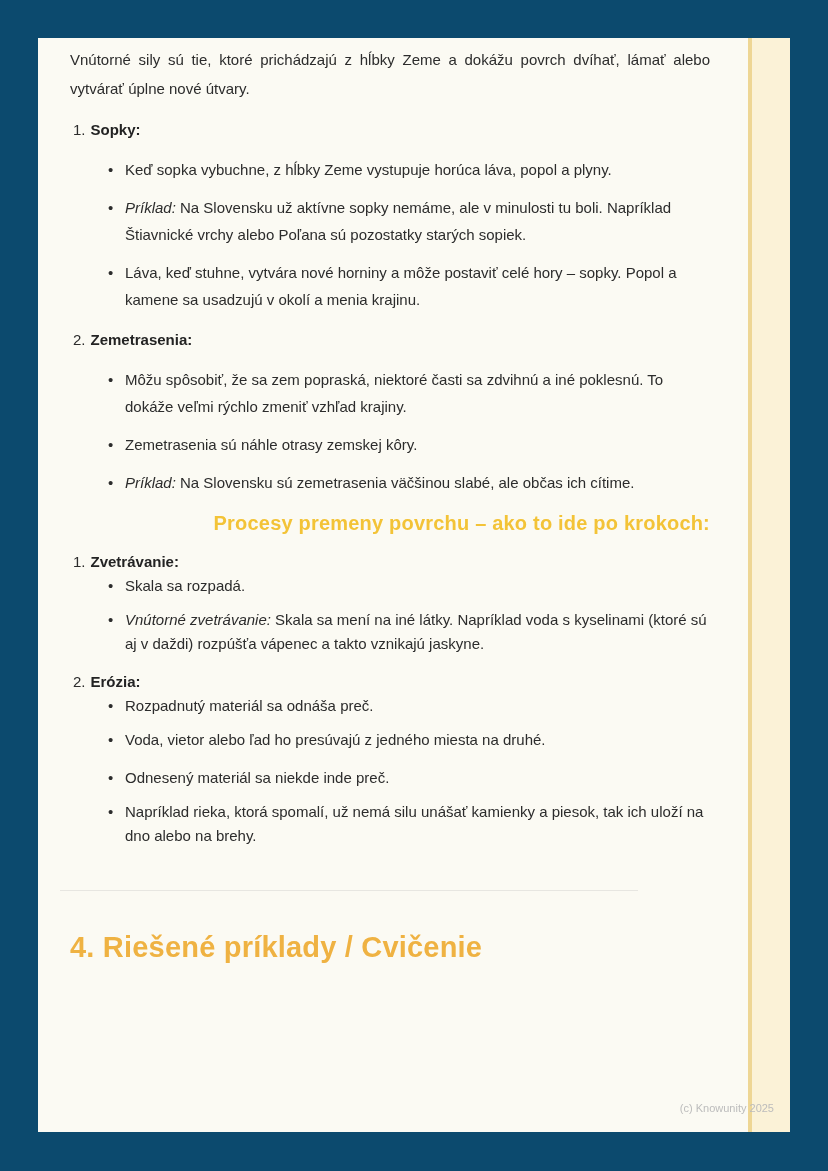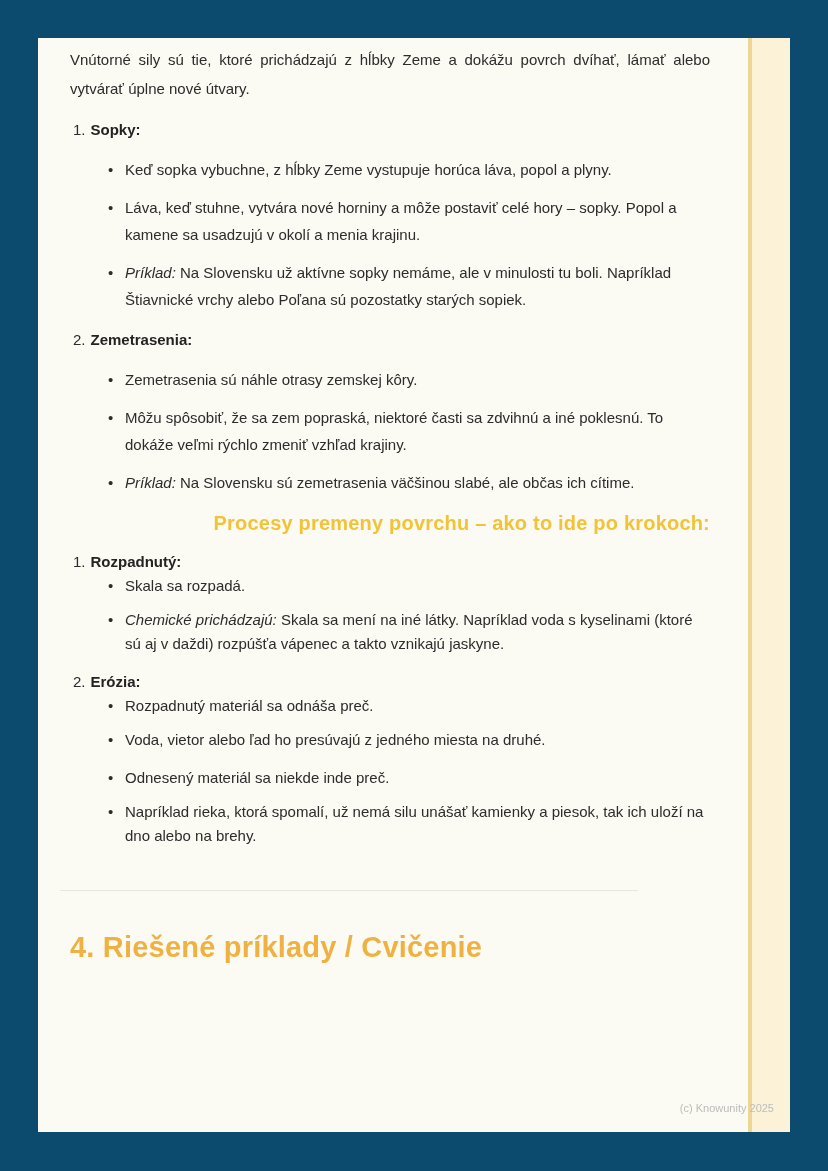--- a/index.html
+++ b/index.html
@@ -109,8 +109,8 @@
           <p class="li-head"><span class="num">1.</span><strong>Sopky:</strong></p>
           <ul class="bullets">
             <li><em></em><span>Keď sopka vybuchne, z hĺbky Zeme vystupuje horúca láva, popol a plyny.</span></li>
+            <li><em>Príklad:</em><span> Na Slovensku už aktívne sopky nemáme, ale v minulosti tu boli. Napríklad Štiavnické vrchy alebo Poľana sú pozostatky starých sopiek.</span></li>
             <li><em></em><span>Láva, keď stuhne, vytvára nové horniny a môže postaviť celé hory – sopky. Popol a kamene sa usadzujú v okolí a menia krajinu.</span></li>
-            <li><em>Príklad:</em><span> Na Slovensku už aktívne sopky nemáme, ale v minulosti tu boli. Napríklad Štiavnické vrchy alebo Poľana sú pozostatky starých sopiek.</span></li>
           </ul>
         </li>
         <li>

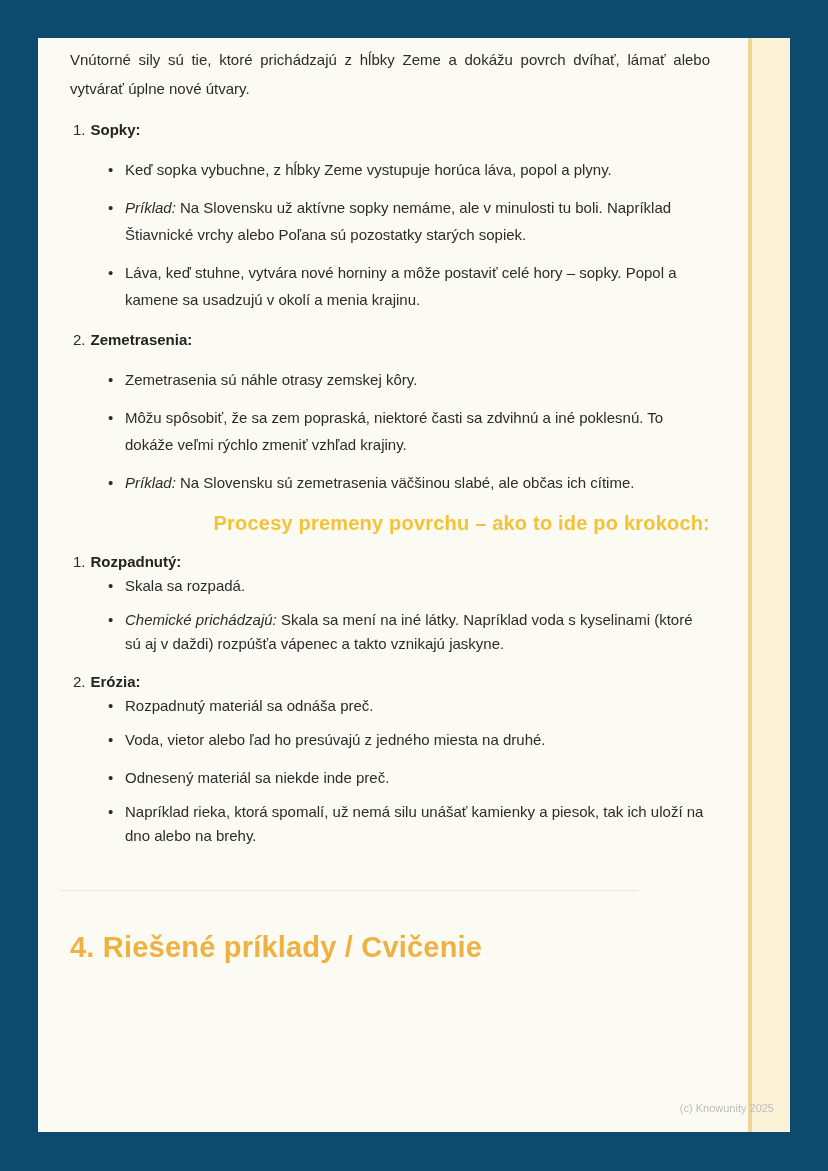--- a/index.html
+++ b/index.html
@@ -116,8 +116,8 @@
         <li>
           <p class="li-head"><span class="num">2.</span><strong>Zemetrasenia:</strong></p>
           <ul class="bullets">
+            <li><em></em><span>Môžu spôsobiť, že sa zem popraská, niektoré časti sa zdvihnú a iné poklesnú. To dokáže veľmi rýchlo zmeniť vzhľad krajiny.</span></li>
             <li><em></em><span>Zemetrasenia sú náhle otrasy zemskej kôry.</span></li>
-            <li><em></em><span>Môžu spôsobiť, že sa zem popraská, niektoré časti sa zdvihnú a iné poklesnú. To dokáže veľmi rýchlo zmeniť vzhľad krajiny.</span></li>
             <li><em>Príklad:</em><span> Na Slovensku sú zemetrasenia väčšinou slabé, ale občas ich cítime.</span></li>
           </ul>
         </li>

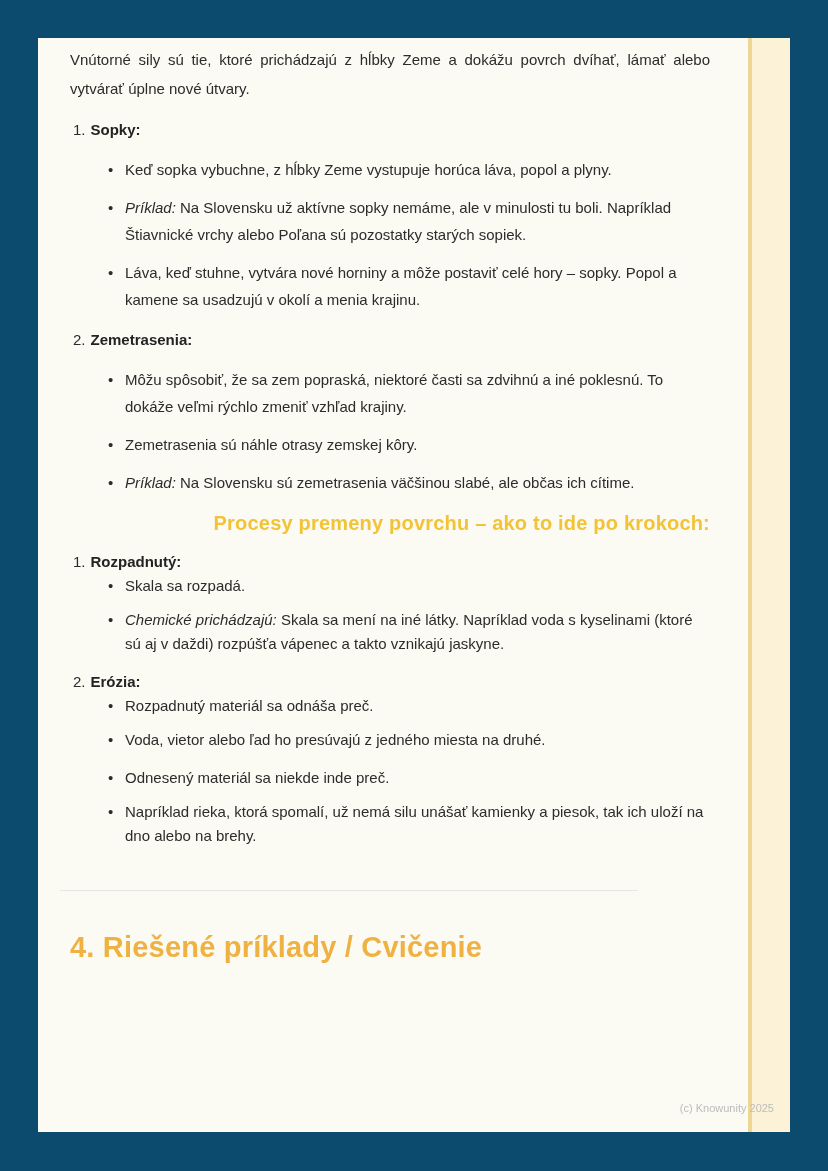--- a/index.html
+++ b/index.html
@@ -127,7 +127,7 @@
 
       <ol class="steps">
         <li>
-          <p class="li-head"><span class="num">1.</span><strong>Rozpadnutý:</strong></p>
+          <p class="li-head"><span class="num">1.</span><strong>Zvetrávanie:</strong></p>
           <ul class="bullets">
             <li><em></em><span>Skala sa rozpadá.</span></li>
             <li><em>Chemické prichádzajú:</em><span> Skala sa mení na iné látky. Napríklad voda s kyselinami (ktoré sú aj v daždi) rozpúšťa vápenec a takto vznikajú jaskyne.</span></li>

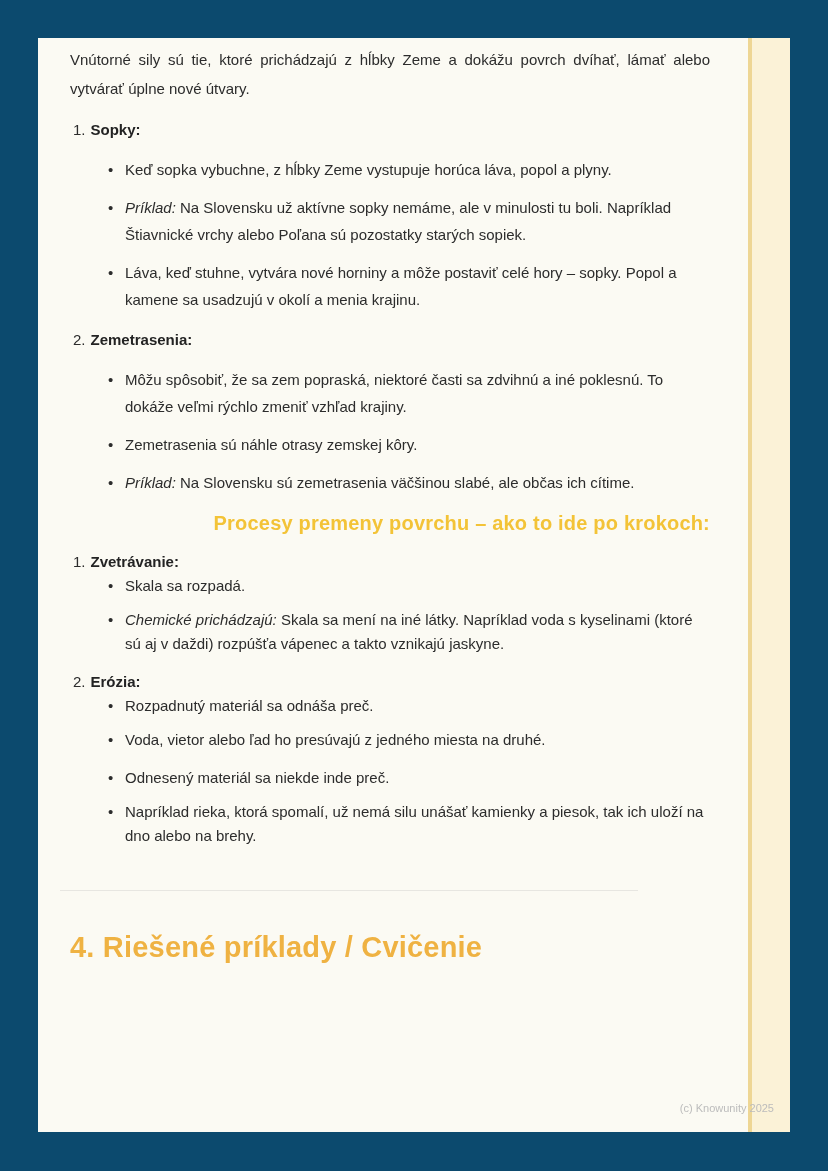--- a/index.html
+++ b/index.html
@@ -130,7 +130,7 @@
           <p class="li-head"><span class="num">1.</span><strong>Zvetrávanie:</strong></p>
           <ul class="bullets">
             <li><em></em><span>Skala sa rozpadá.</span></li>
-            <li><em>Chemické prichádzajú:</em><span> Skala sa mení na iné látky. Napríklad voda s kyselinami (ktoré sú aj v daždi) rozpúšťa vápenec a takto vznikajú jaskyne.</span></li>
+            <li><em>Vnútorné zvetrávanie:</em><span> Skala sa mení na iné látky. Napríklad voda s kyselinami (ktoré sú aj v daždi) rozpúšťa vápenec a takto vznikajú jaskyne.</span></li>
           </ul>
         </li>
         <li>

